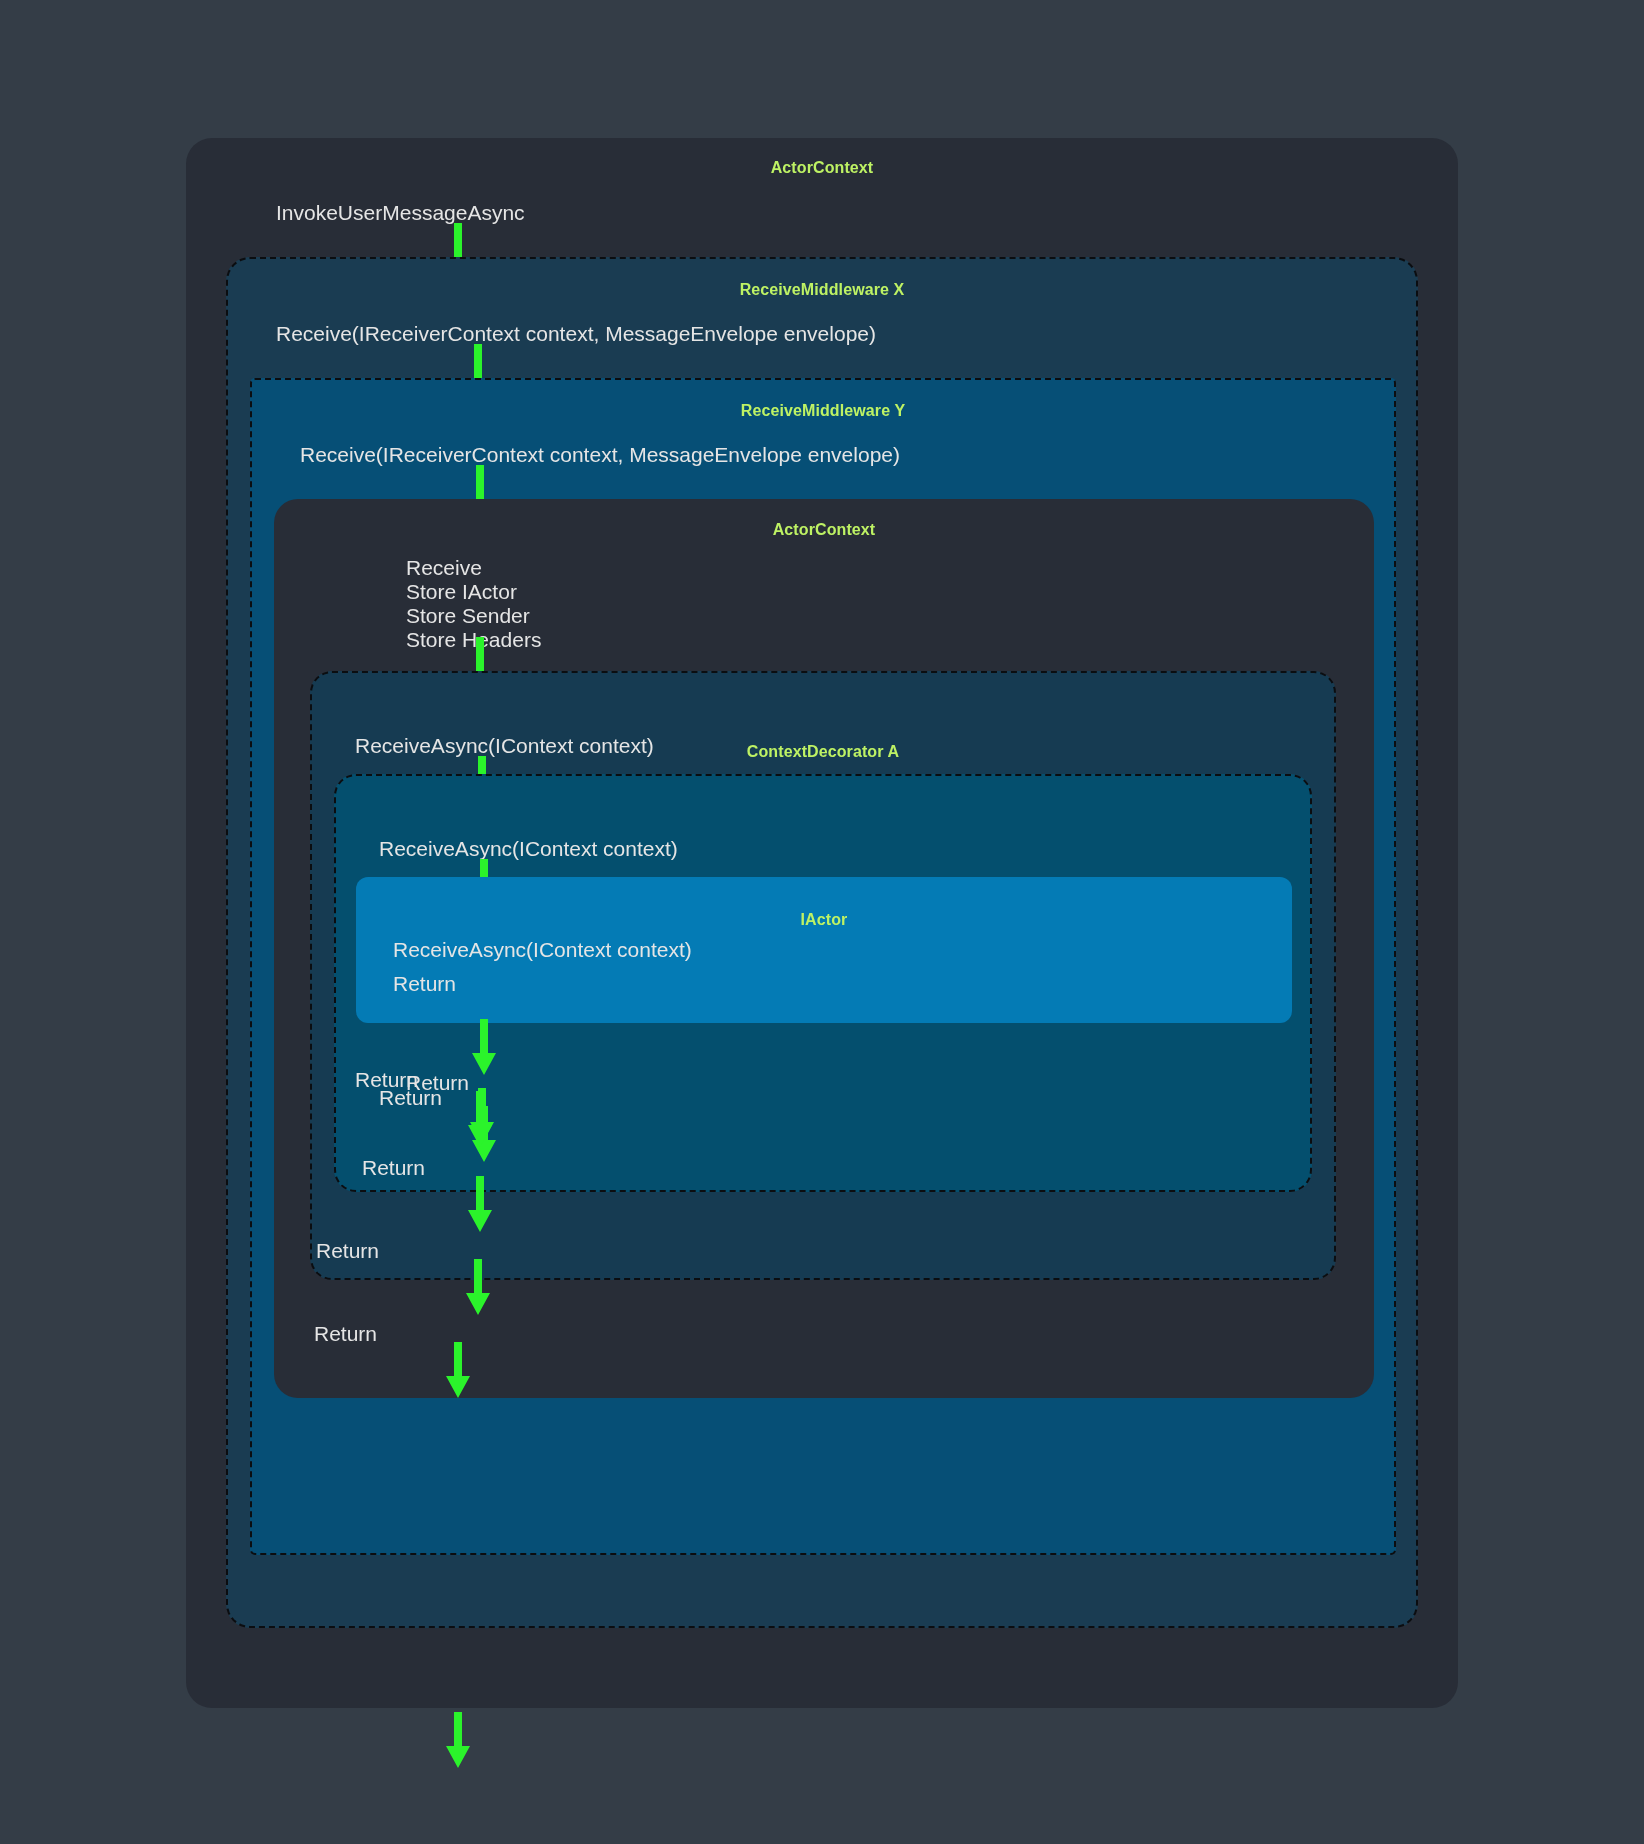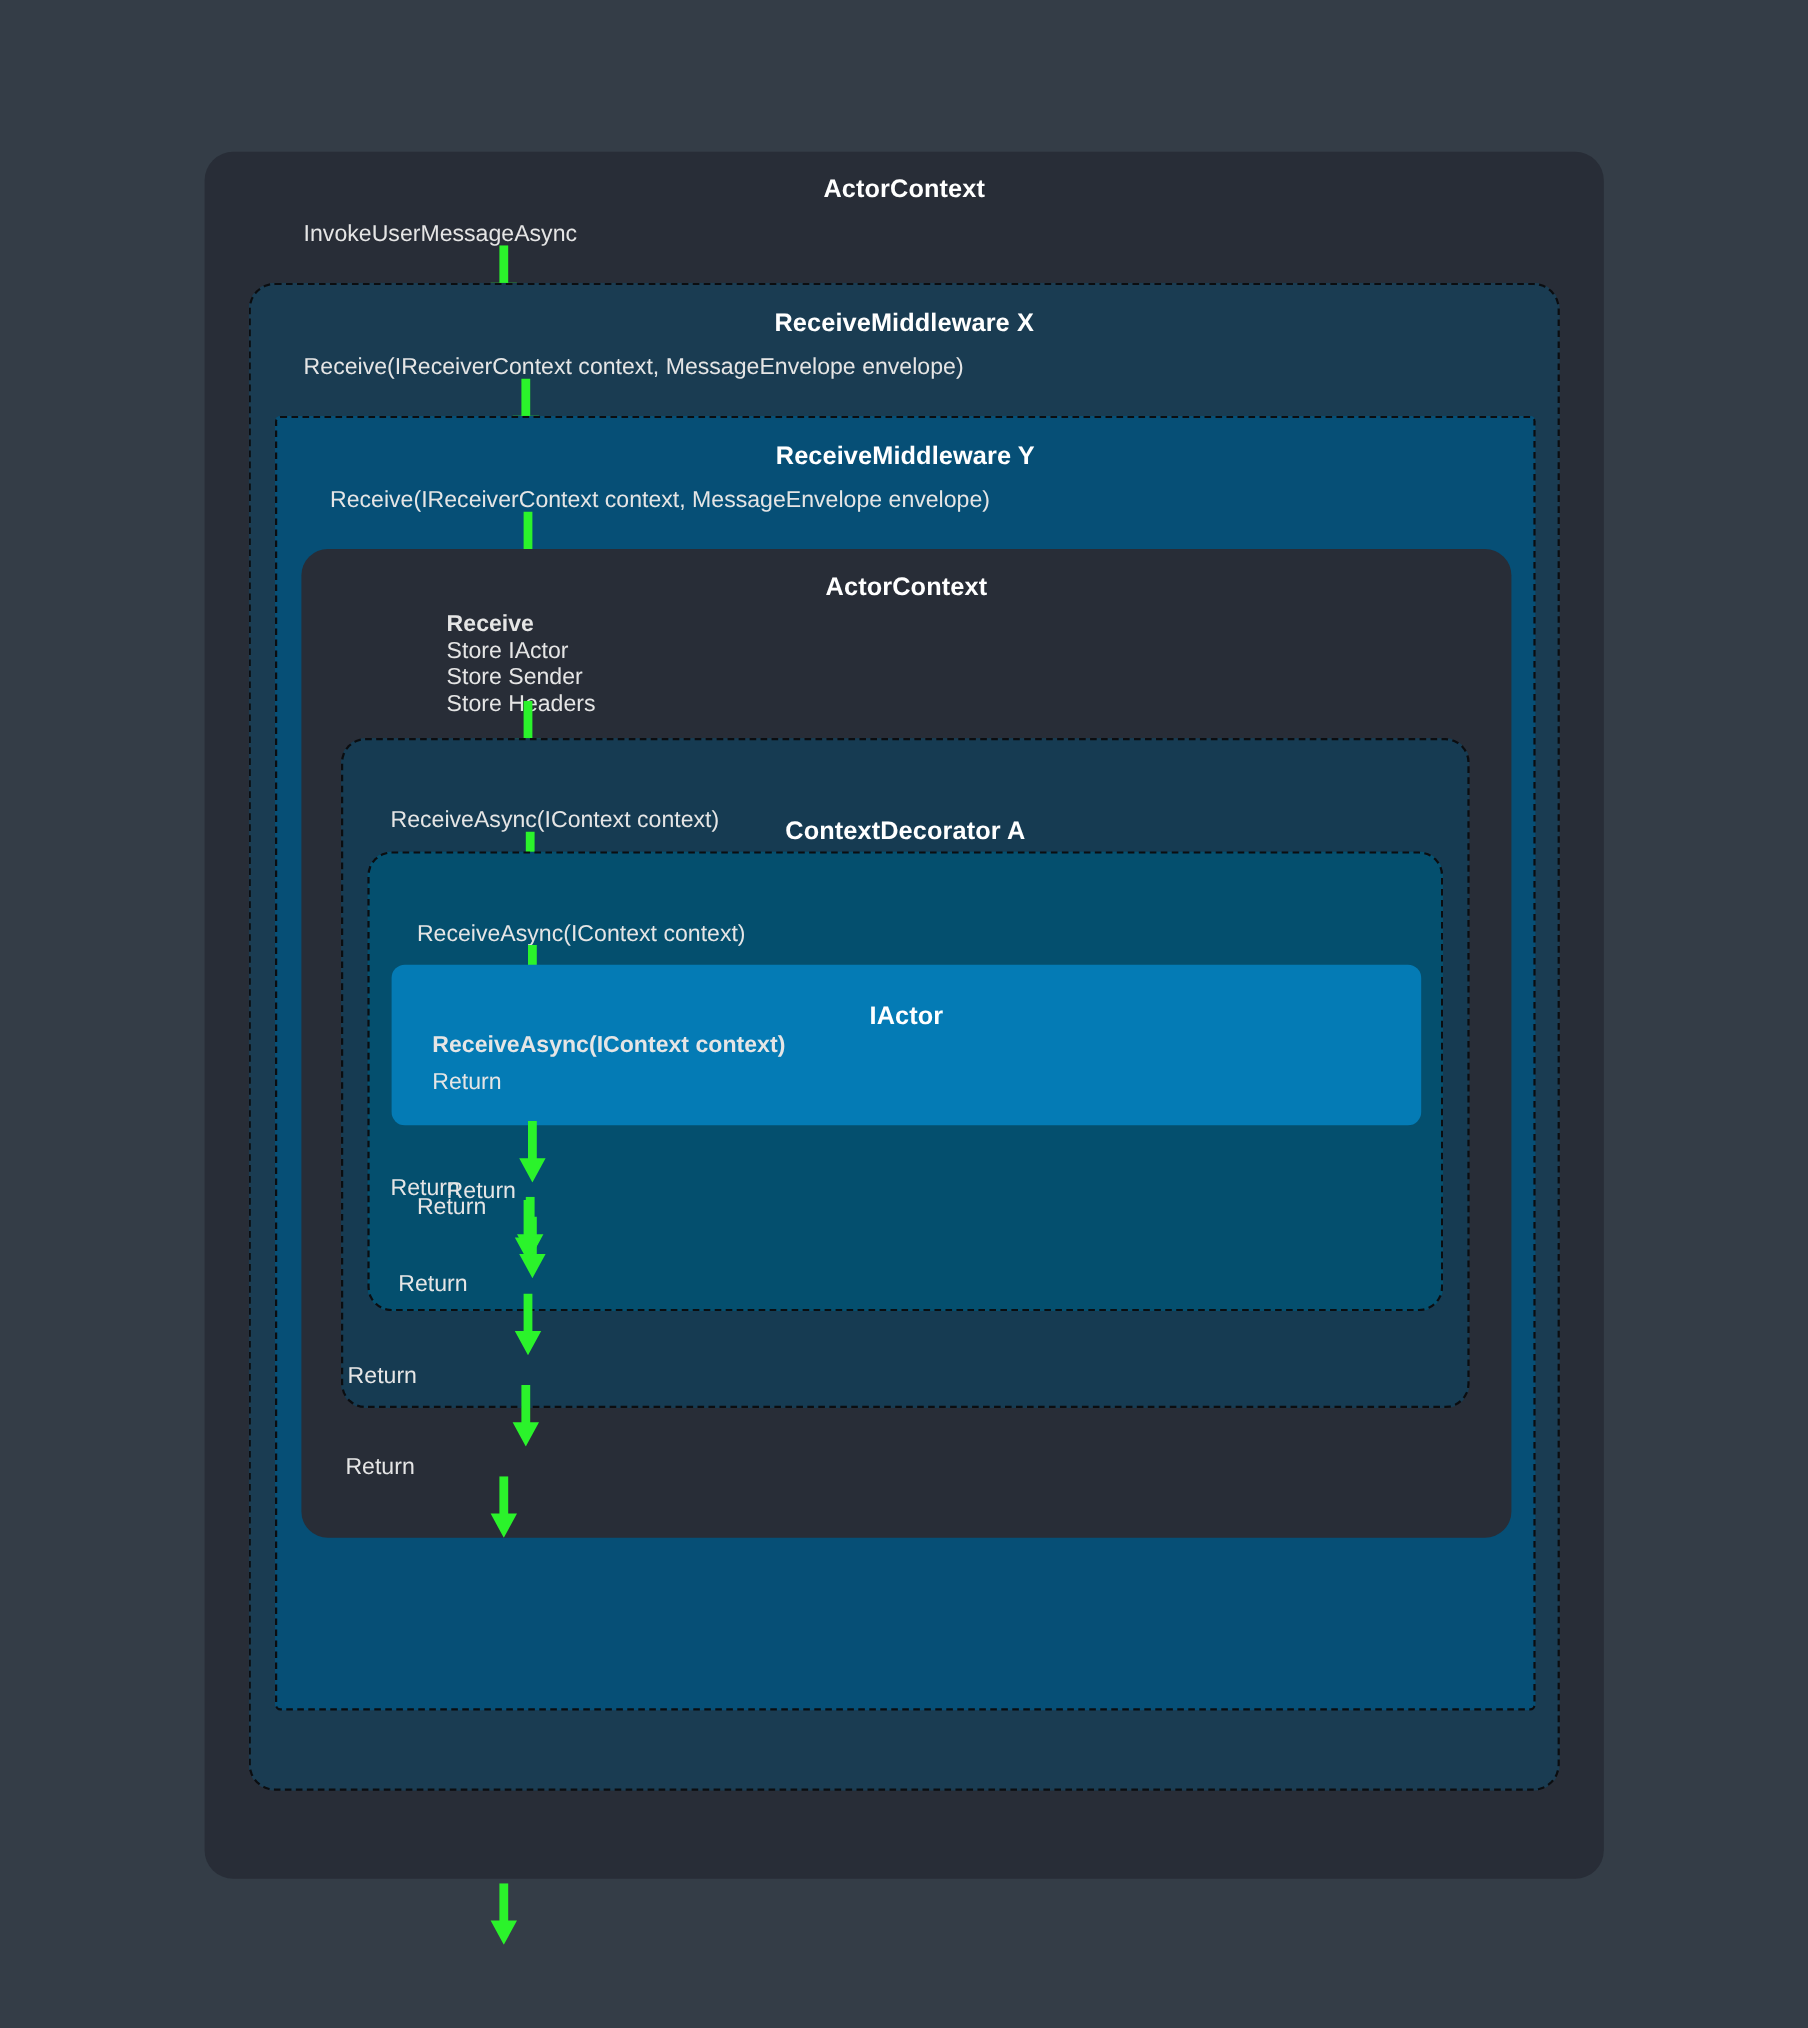--- a/index.html
+++ b/index.html
@@ -24,9 +24,9 @@
   .box-title {
     text-align: center;
     font-weight: bold;
-    font-size: 23px;
+    font-size: 16px;
     line-height: 1;
-    color: #ffffff;
+    color: #bef264;
     letter-spacing: .1px;
   }
   .step {

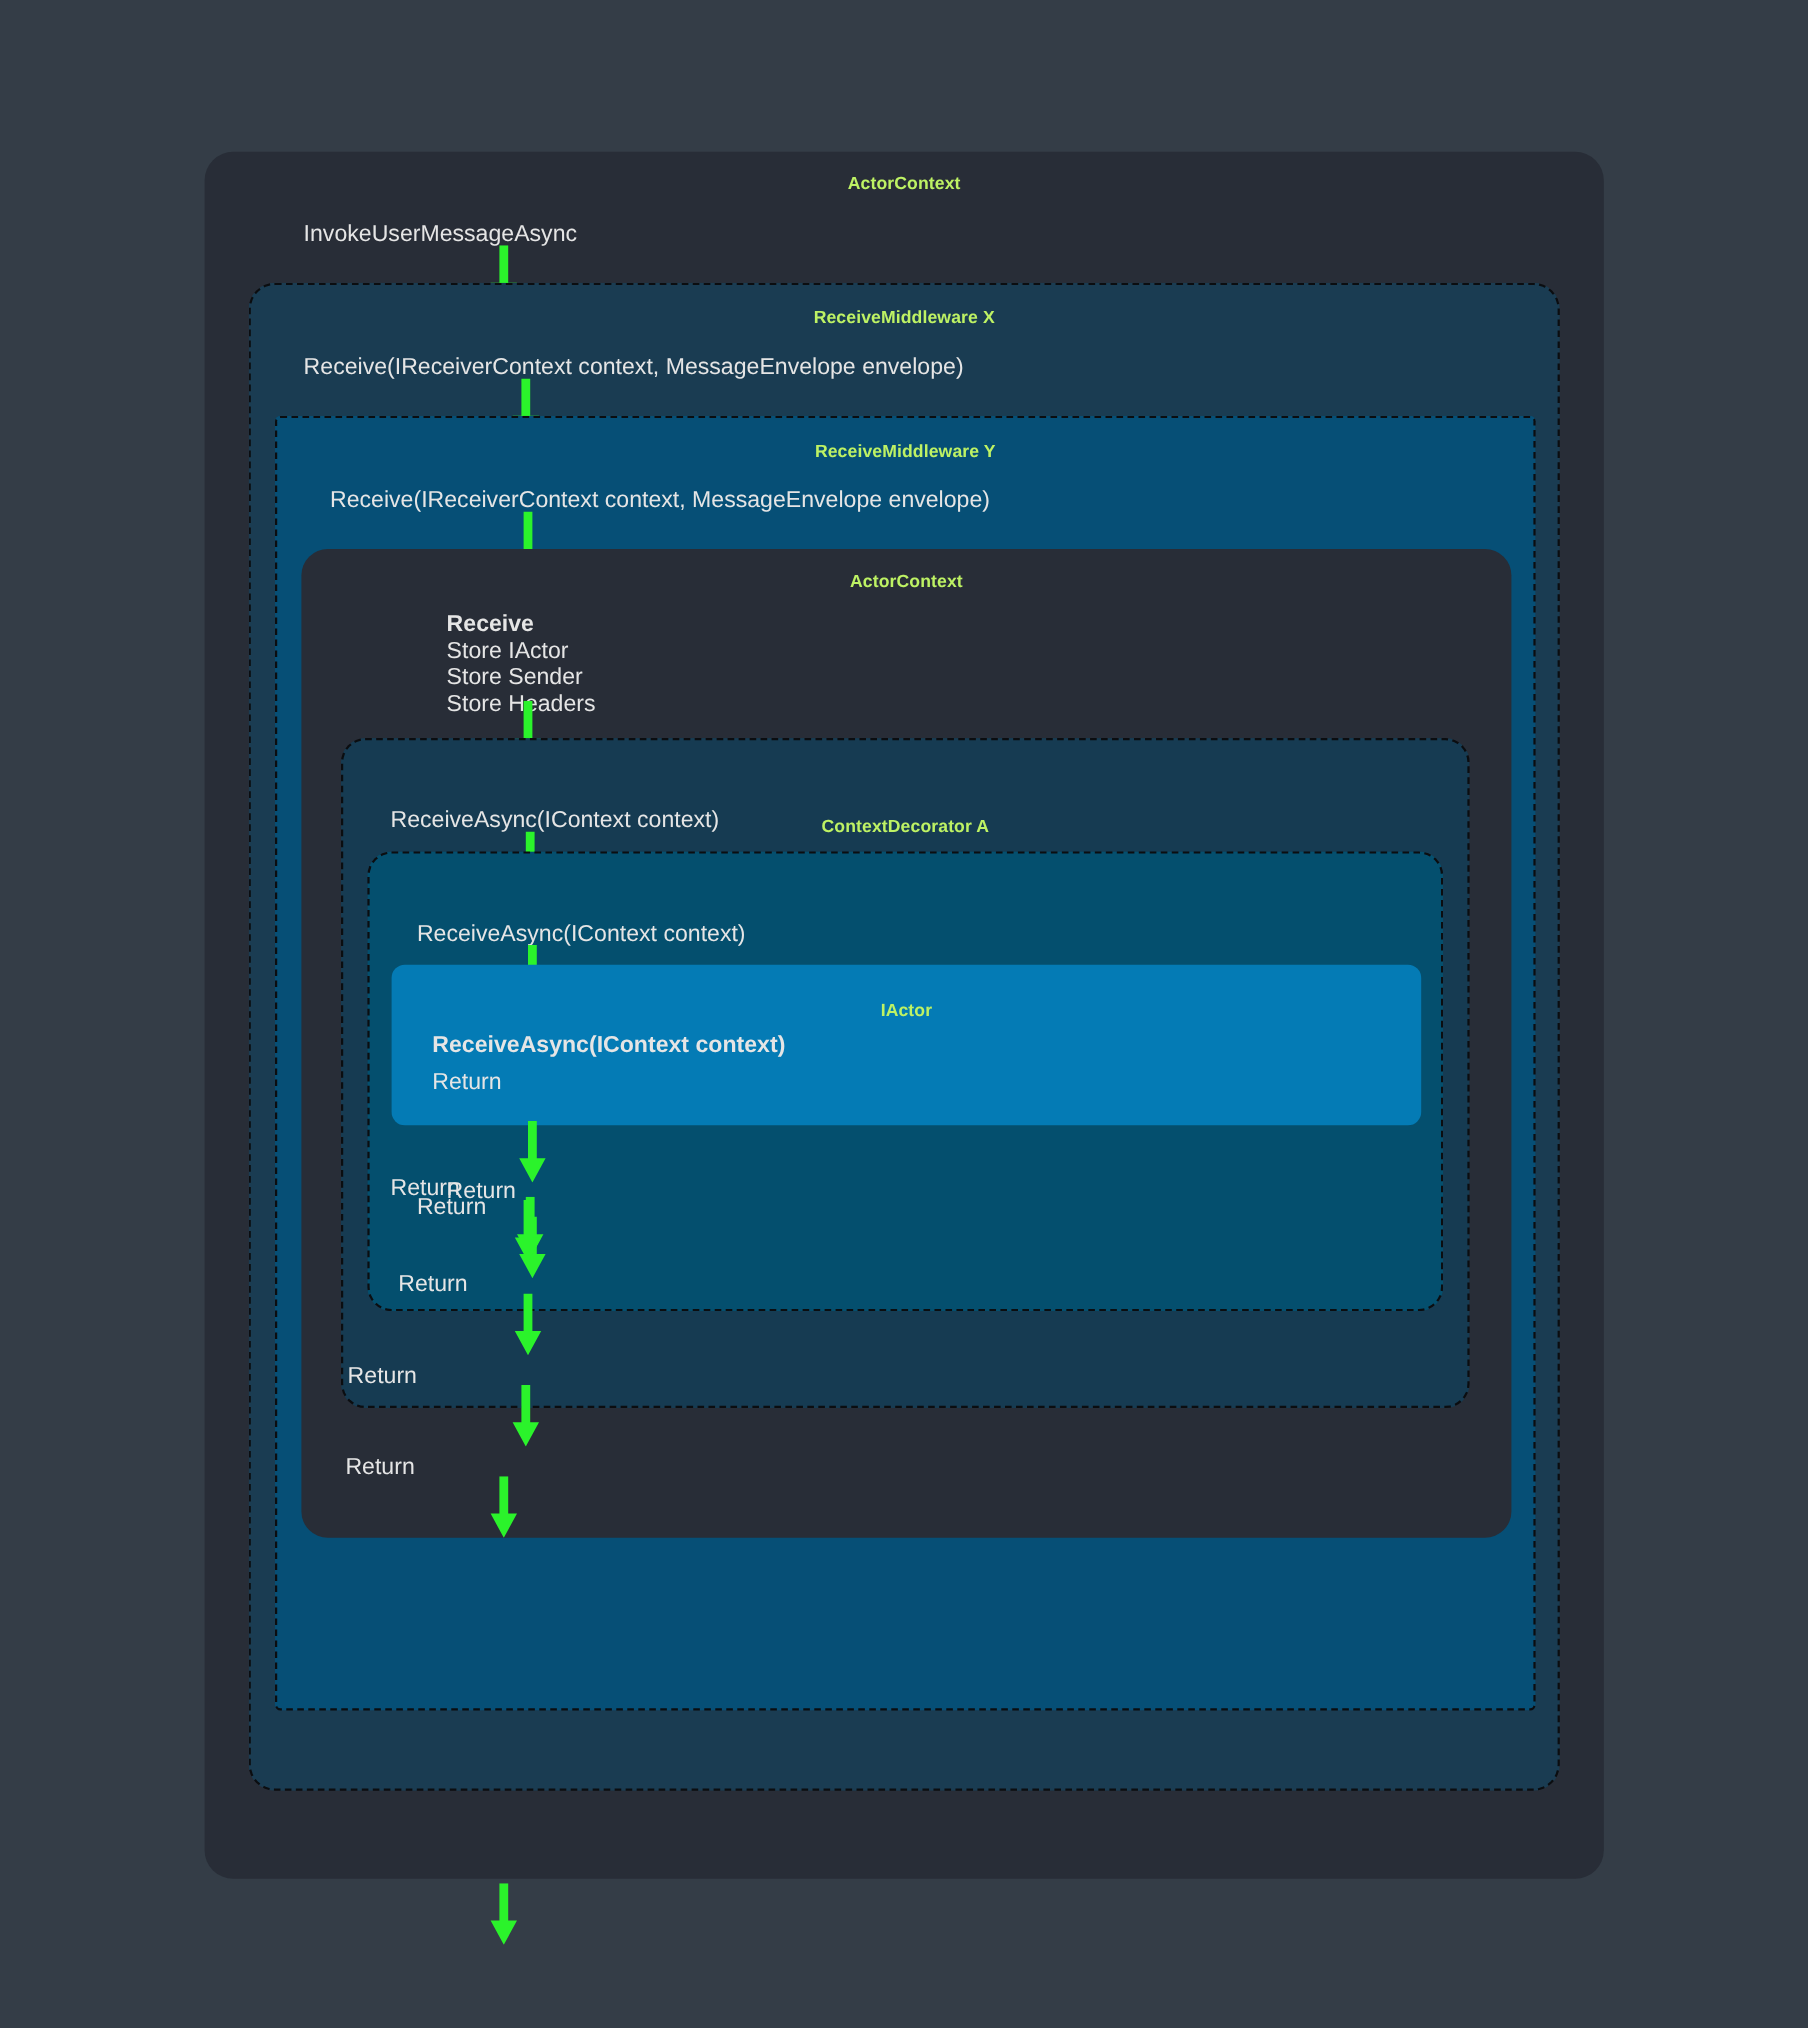--- a/index.html
+++ b/index.html
@@ -35,7 +35,7 @@
     color: #e5e5e5;
     white-space: nowrap;
   }
-  .step.bold { font-weight: bold; }
+  .step.bold { font-weight: normal; }
 
   
   .arrow {

